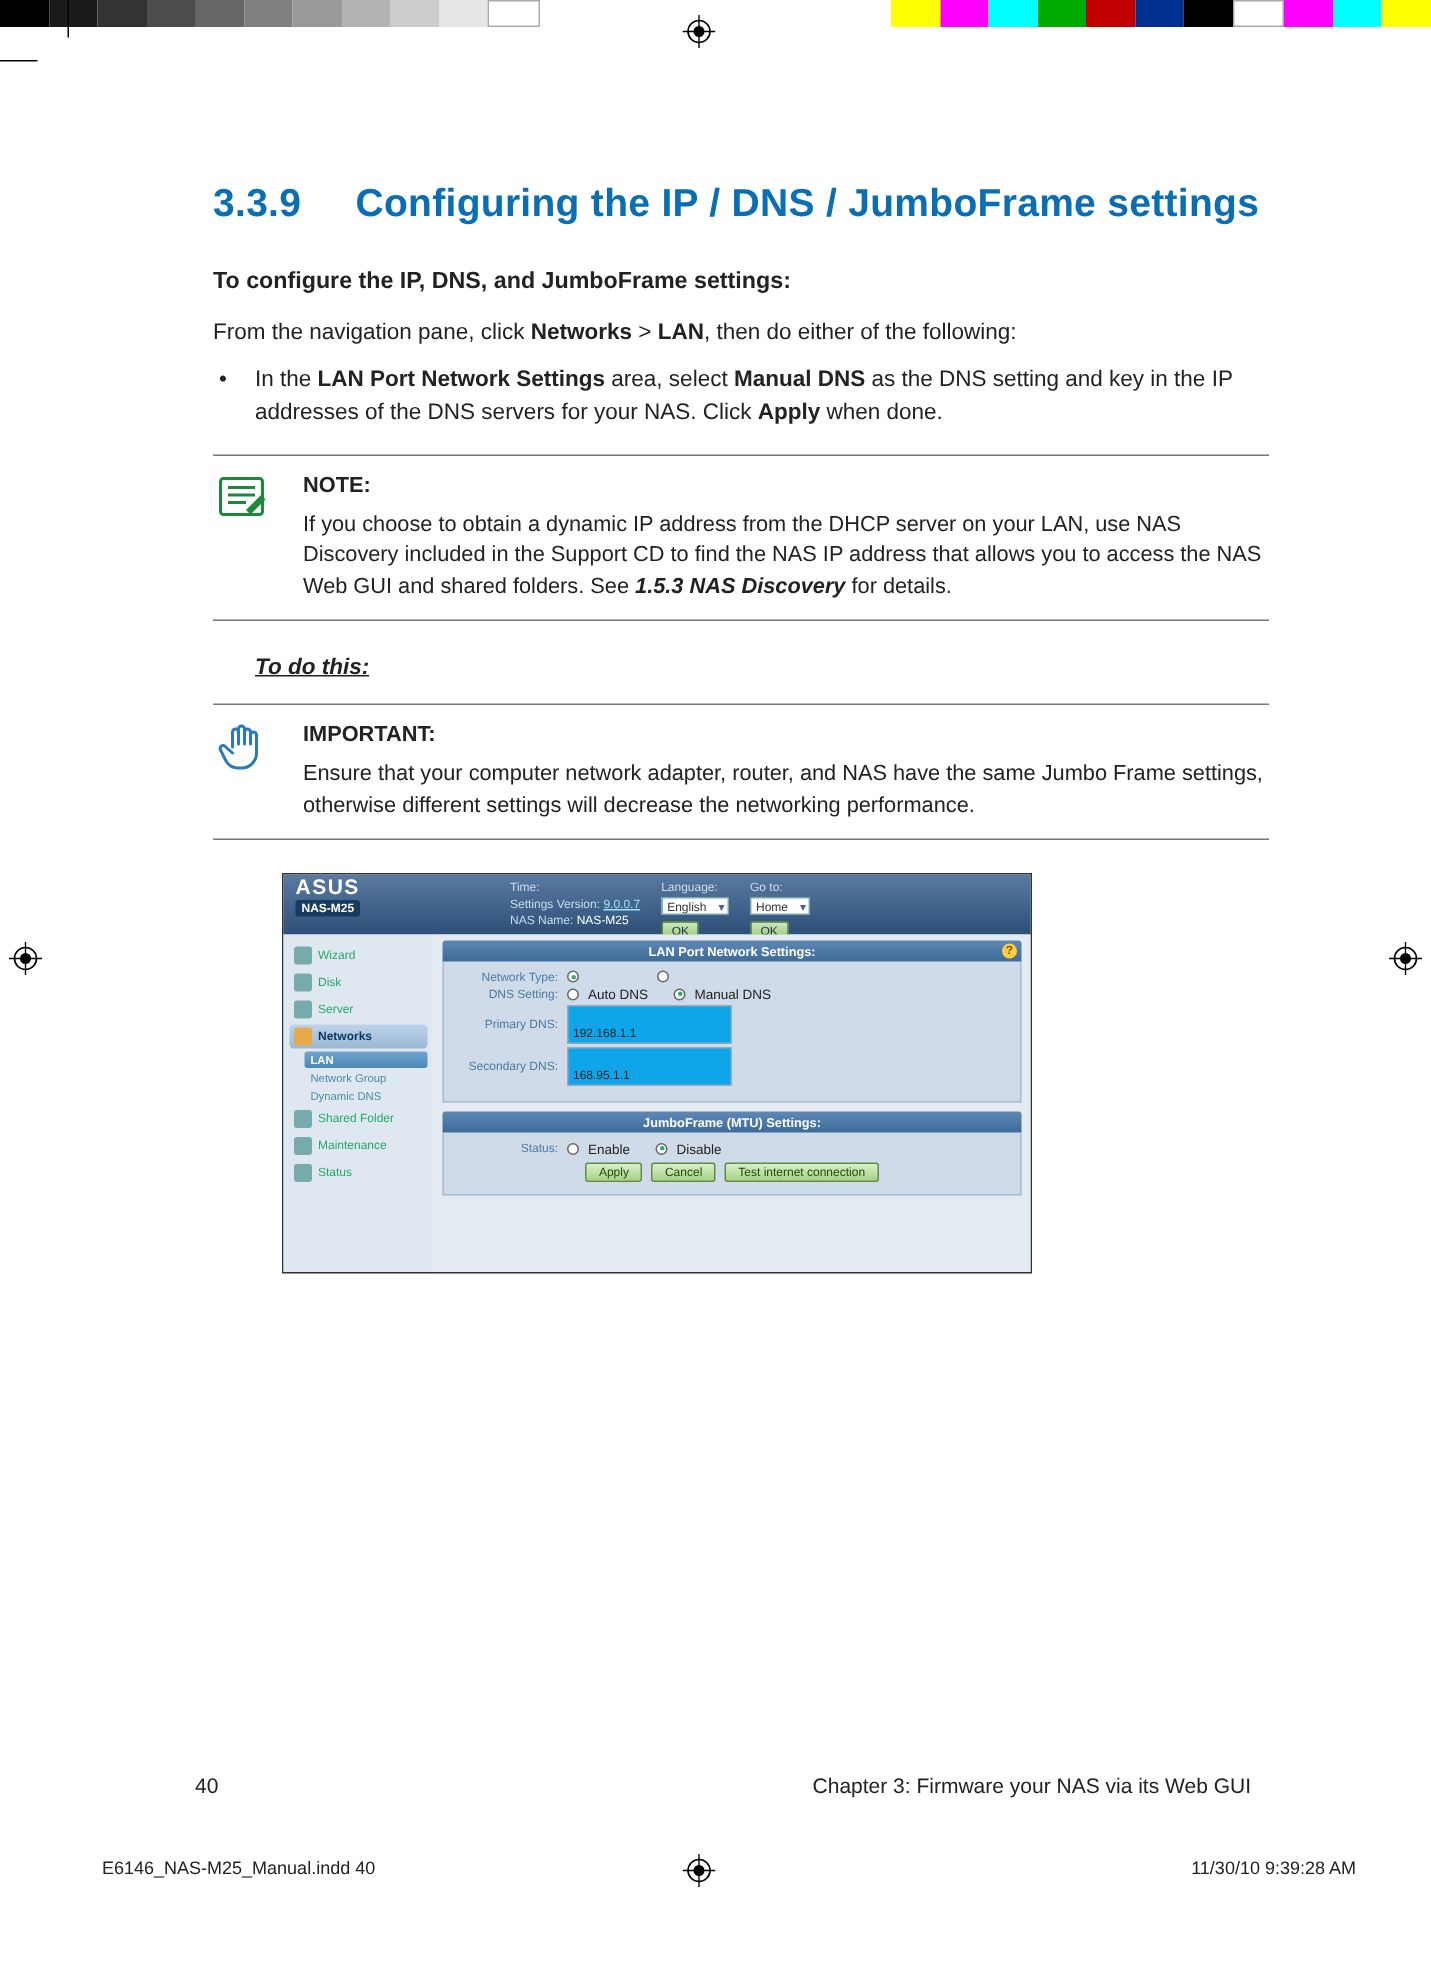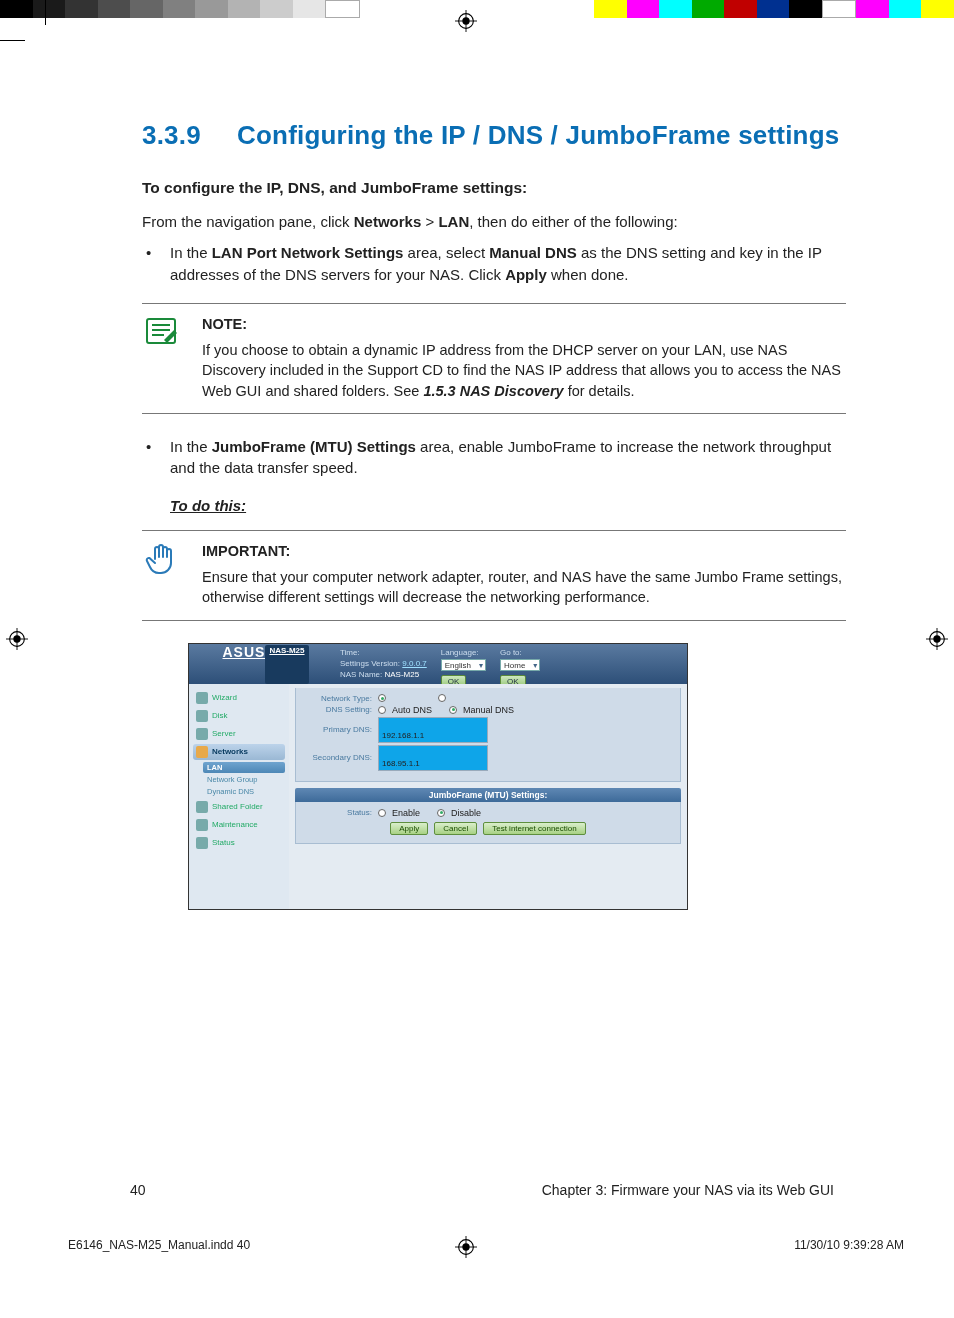--- a/index.html
+++ b/index.html
@@ -176,11 +176,6 @@
     </div>
   </div>
 
-  <ul class="bul">
-    <li>
-      <span>In the </span><span class="bold">JumboFrame (MTU) Settings</span><span> area, enable JumboFrame to increase the network throughput and the data transfer speed.</span>
-    </li>
-  </ul>
 
   <div class="todo">
     <div class="hdr">To do this:</div>

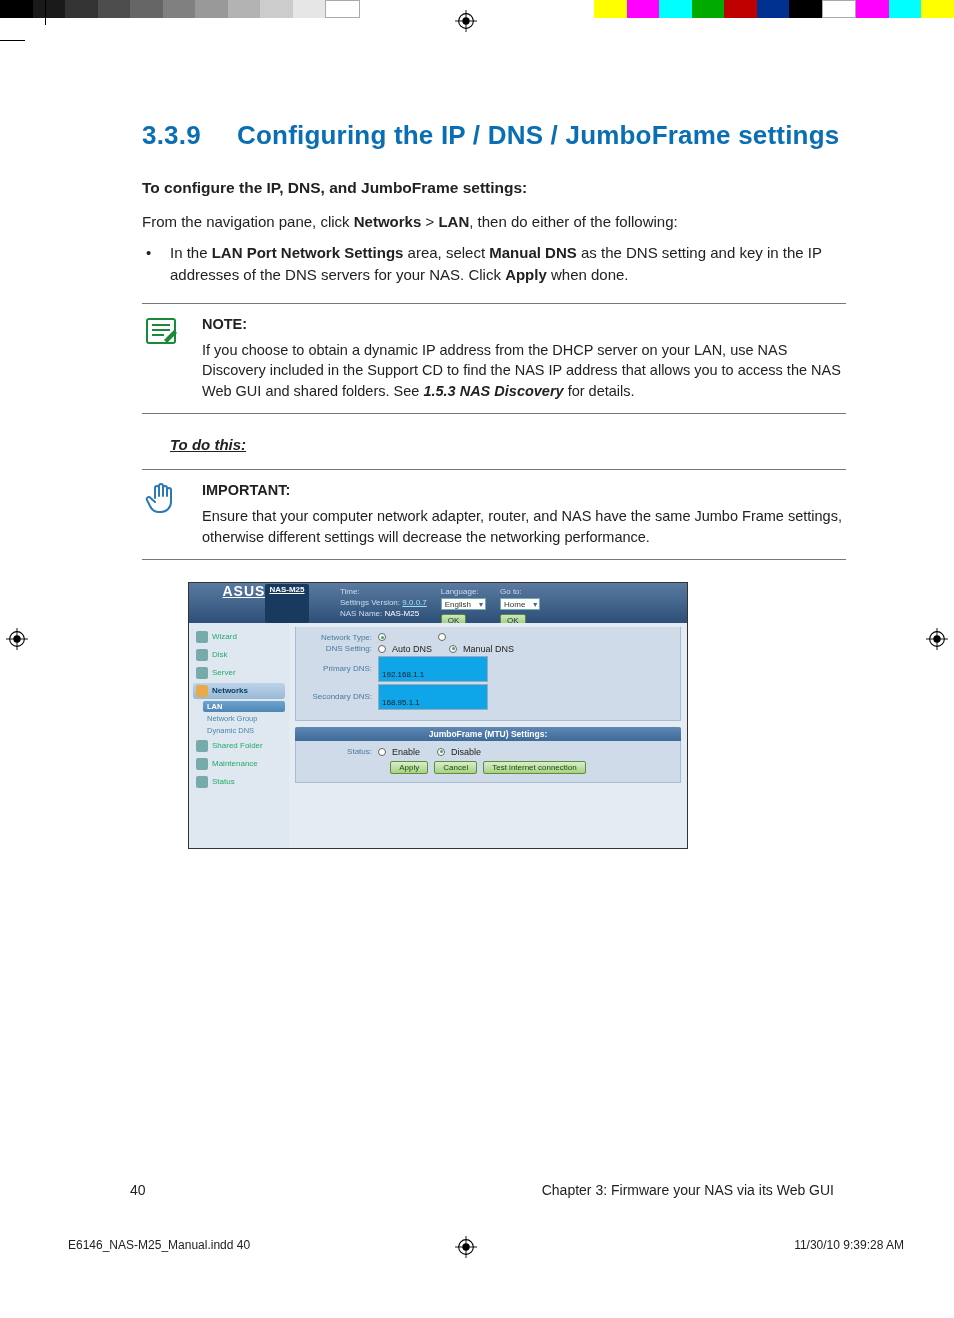--- a/index.html
+++ b/index.html
@@ -35,7 +35,7 @@
   
   .shot { width:500px; margin:8px 0 0 46px; border:1px solid #333; font-size:9px; background:#e8eef4; }
   .shot-top { display:flex; background:linear-gradient(#5a7aa0,#2d4f78); color:#fff; height:40px; }
-  .logo { width:145px; display:flex; justify-content:center; padding-left:8px;text-decoration:underline; }
+  .logo { width:145px; display:flex; flex-direction:column; padding-left:8px; }
   .logo .brand { font-weight:700; font-size:14px; letter-spacing:1px; }
   .logo .model { font-size:8px; font-weight:700; background:#183a5e; padding:1px 4px; width:fit-content; border-radius:2px; margin-top:1px;}
   .topinfo { flex:1; display:flex; gap:14px; padding:4px 6px; font-size:8px; }

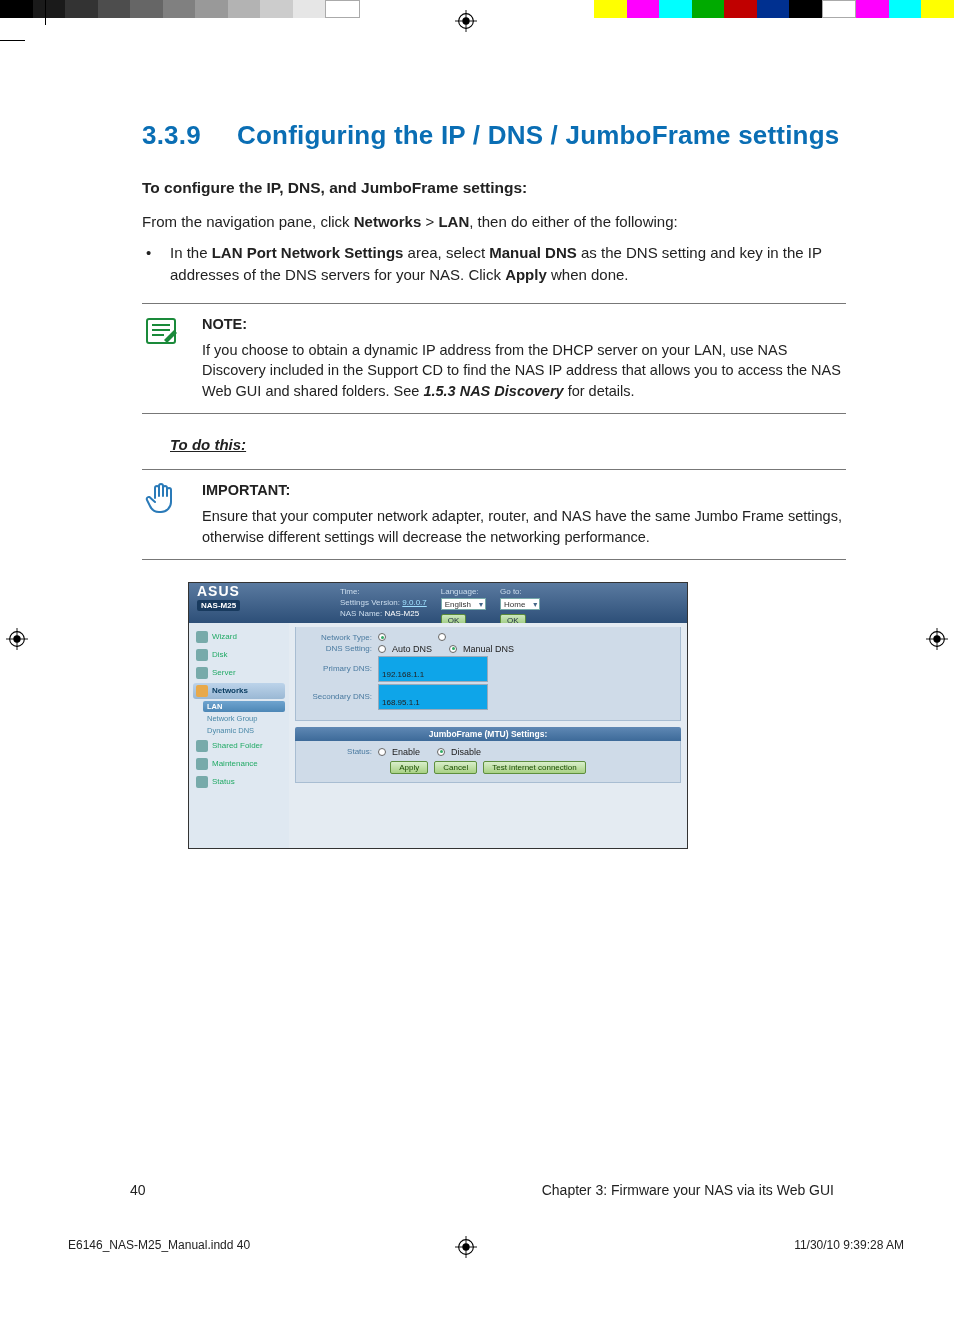--- a/index.html
+++ b/index.html
@@ -254,6 +254,7 @@
           </div>
       </div>
       <div class="main">
+        <div class="panelhdr"><span>LAN Port Network Settings:</span><span class="helpdot">?</span></div>
         <div class="panel">
           <div class="frow">
               <span class="flab">Network Type:</span>

